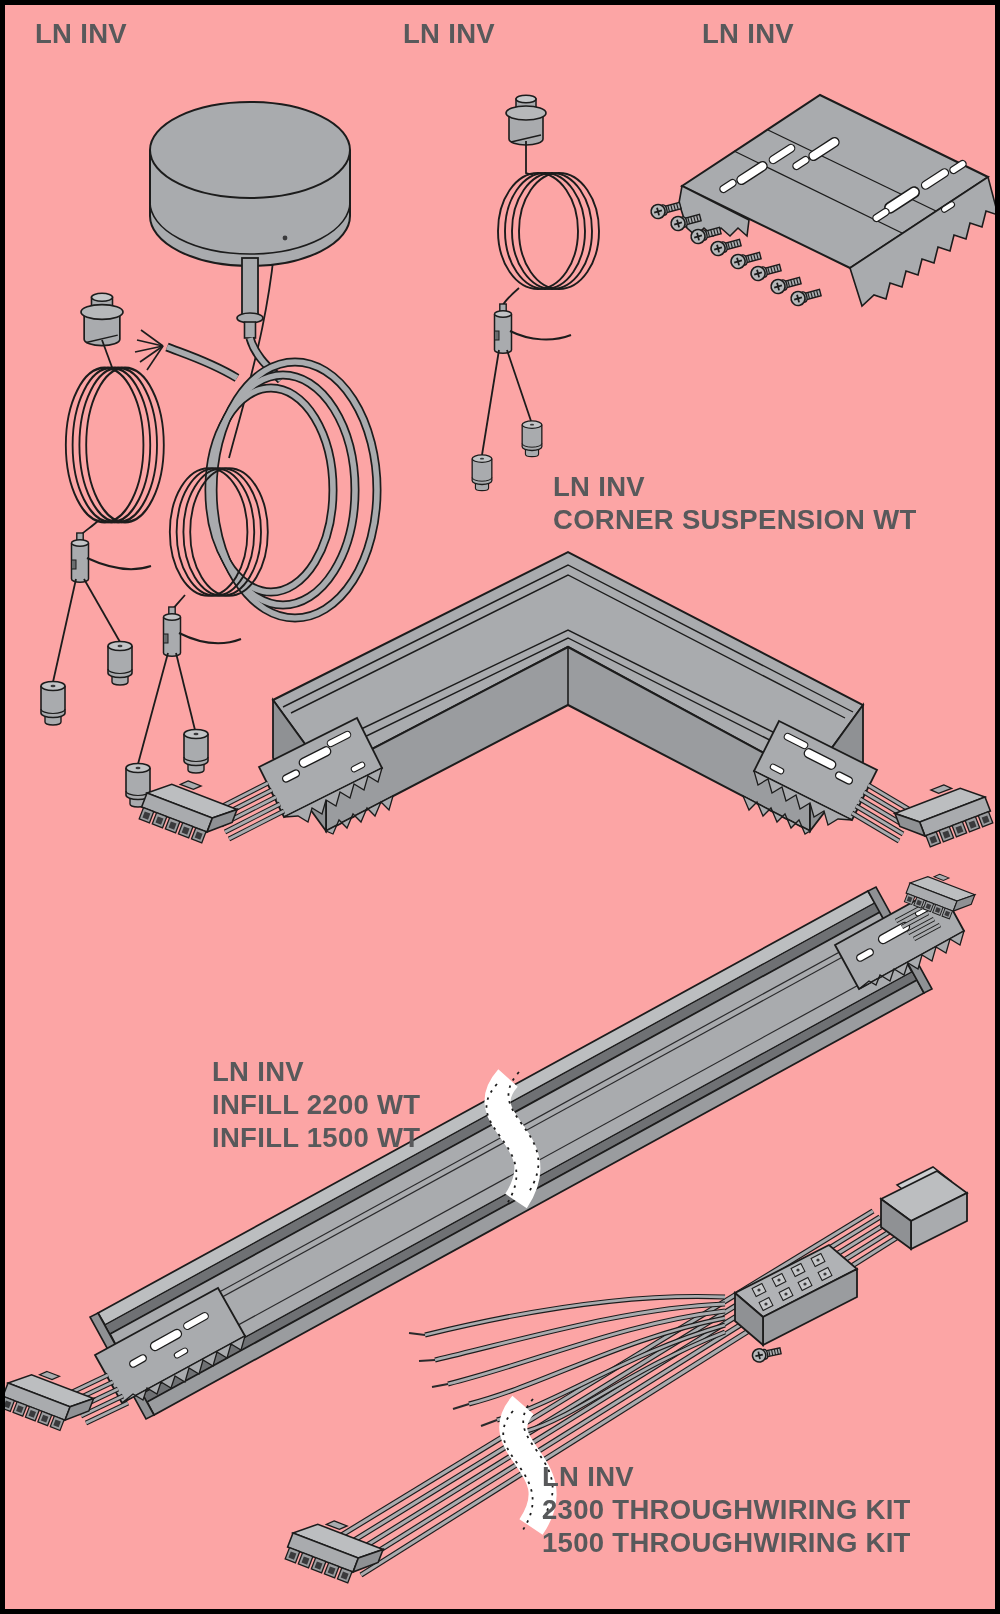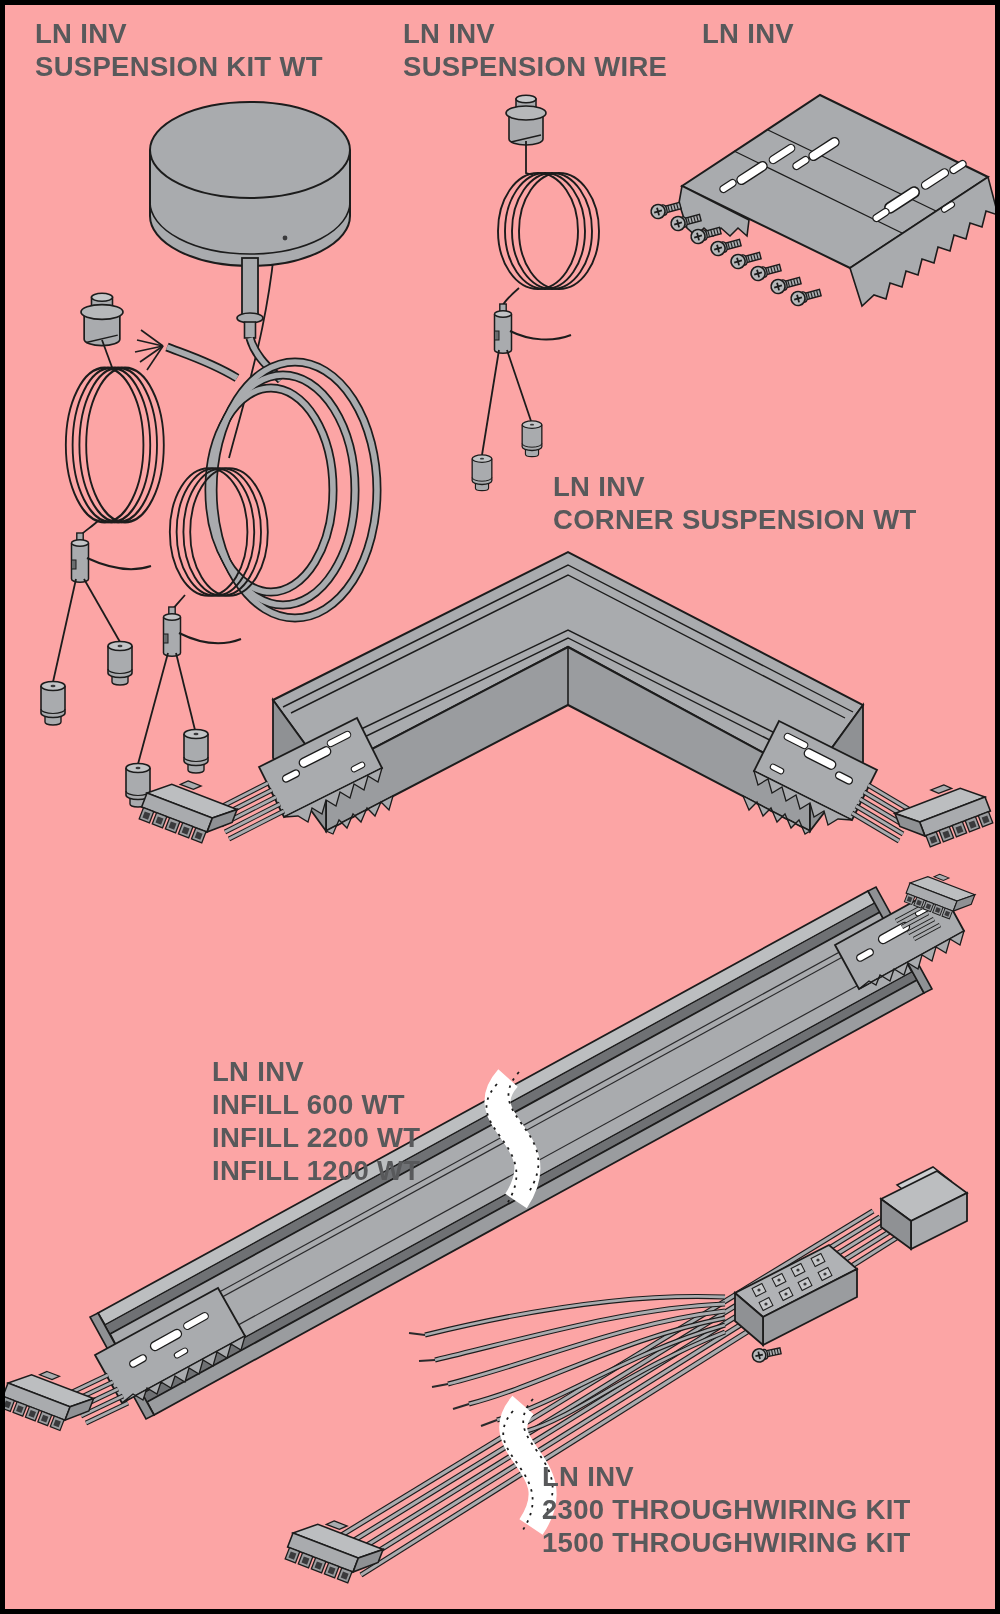--- a/index.html
+++ b/index.html
@@ -388,7 +388,6 @@
 
   <div class="label" style="left: 30px; top: 12px; color: rgb(88, 89, 91);">
     <div>LN INV</div>
-    <div>SUSPENSION KIT WT</div>
   </div>
   <div class="label" style="left: 398px; top: 12px; color: rgb(88, 89, 91);">
     <div>LN INV</div>

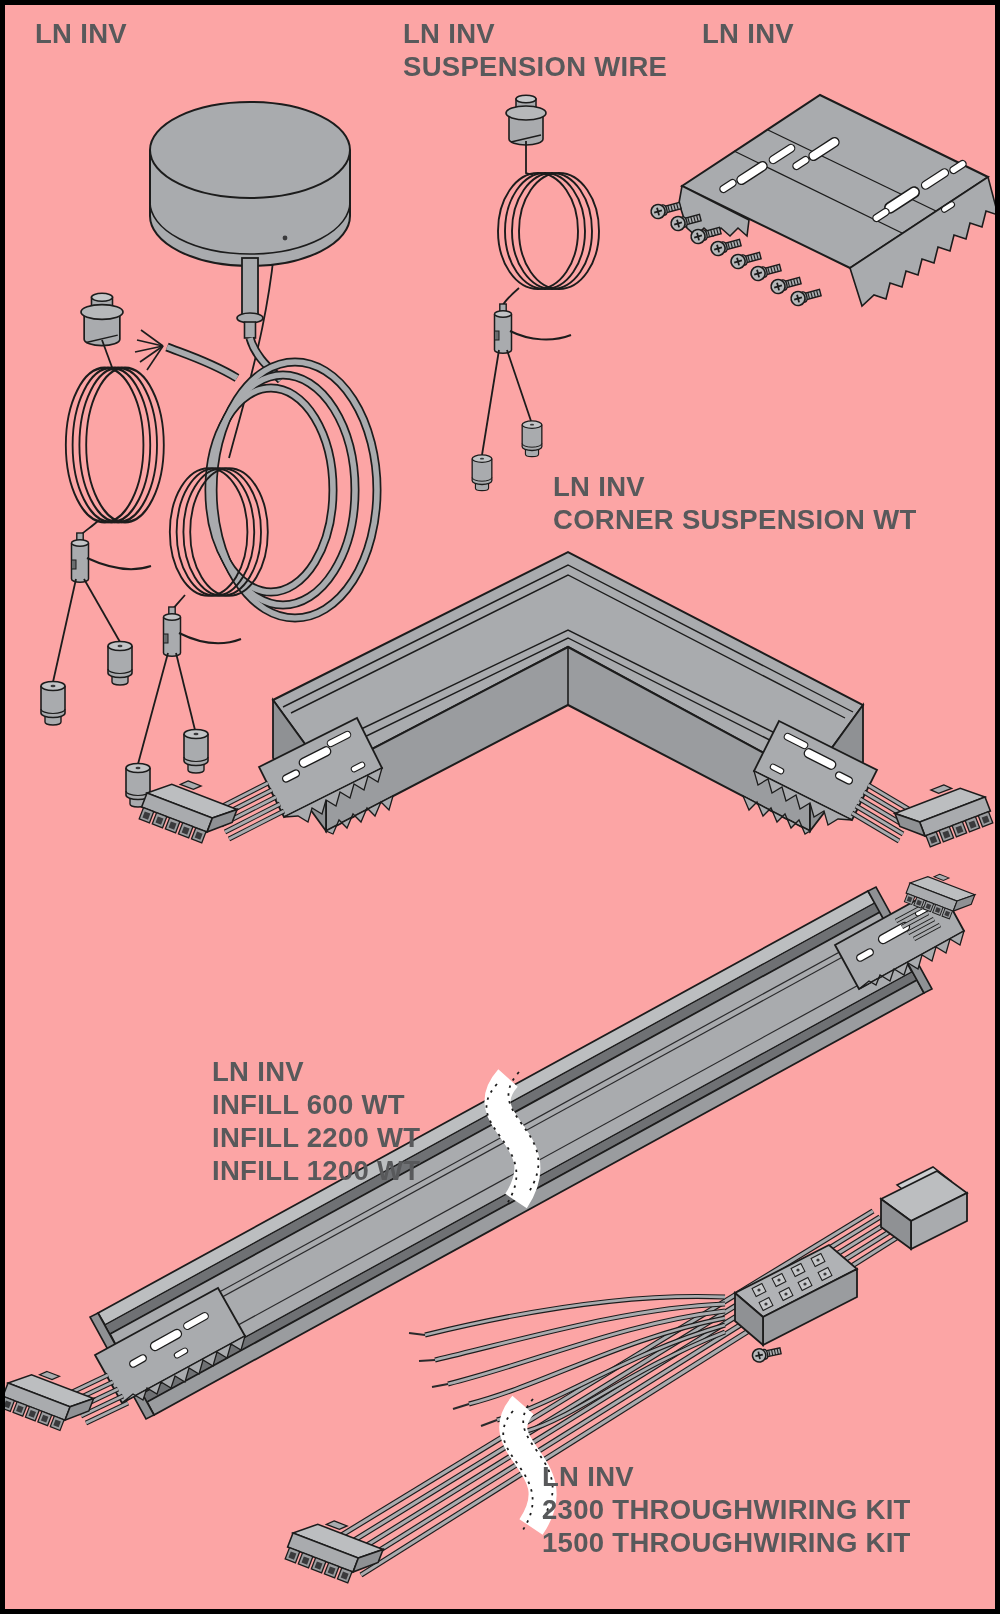--- a/index.html
+++ b/index.html
@@ -391,7 +391,6 @@
   </div>
   <div class="label" style="left: 398px; top: 12px; color: rgb(88, 89, 91);">
     <div>LN INV</div>
-    <div>SUSPENSION WIRE</div>
   </div>
   <div class="label" style="left: 697px; top: 12px; color: rgb(88, 89, 91);">
     <div>LN INV</div>

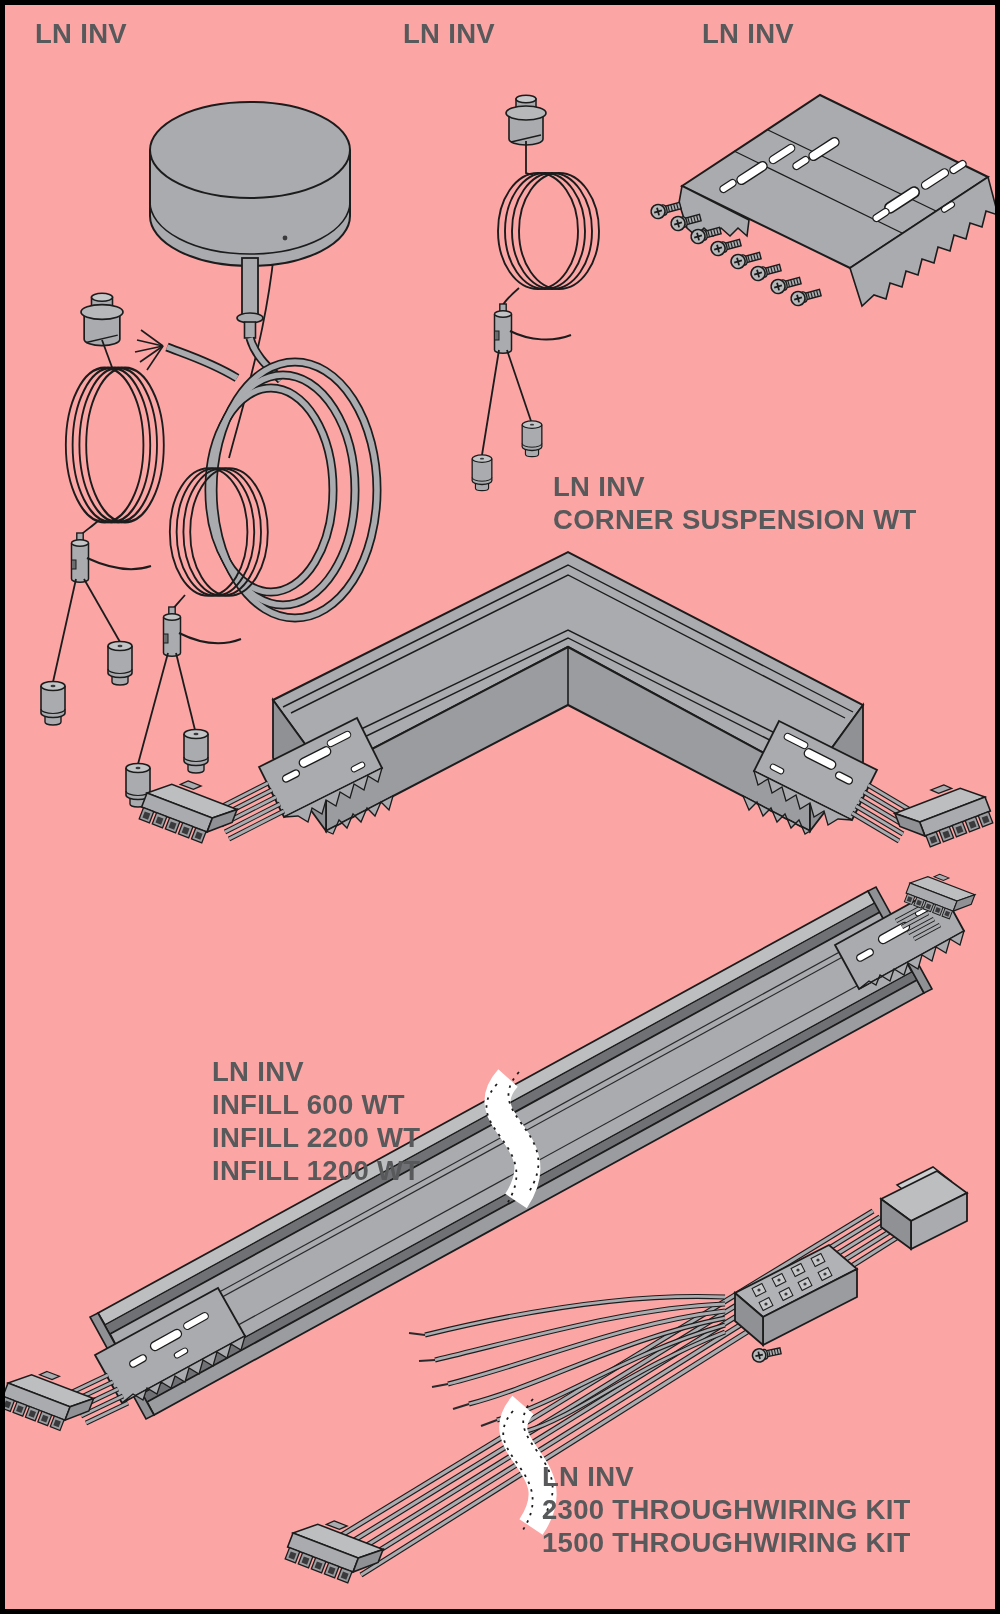--- a/index.html
+++ b/index.html
@@ -401,7 +401,6 @@
   </div>
   <div class="label" style="left: 207px; top: 1050px; color: rgb(88, 89, 91);">
     <div>LN INV</div>
-    <div>INFILL 600 WT</div>
     <div>INFILL 2200 WT</div>
     <div>INFILL 1200 WT</div>
   </div>

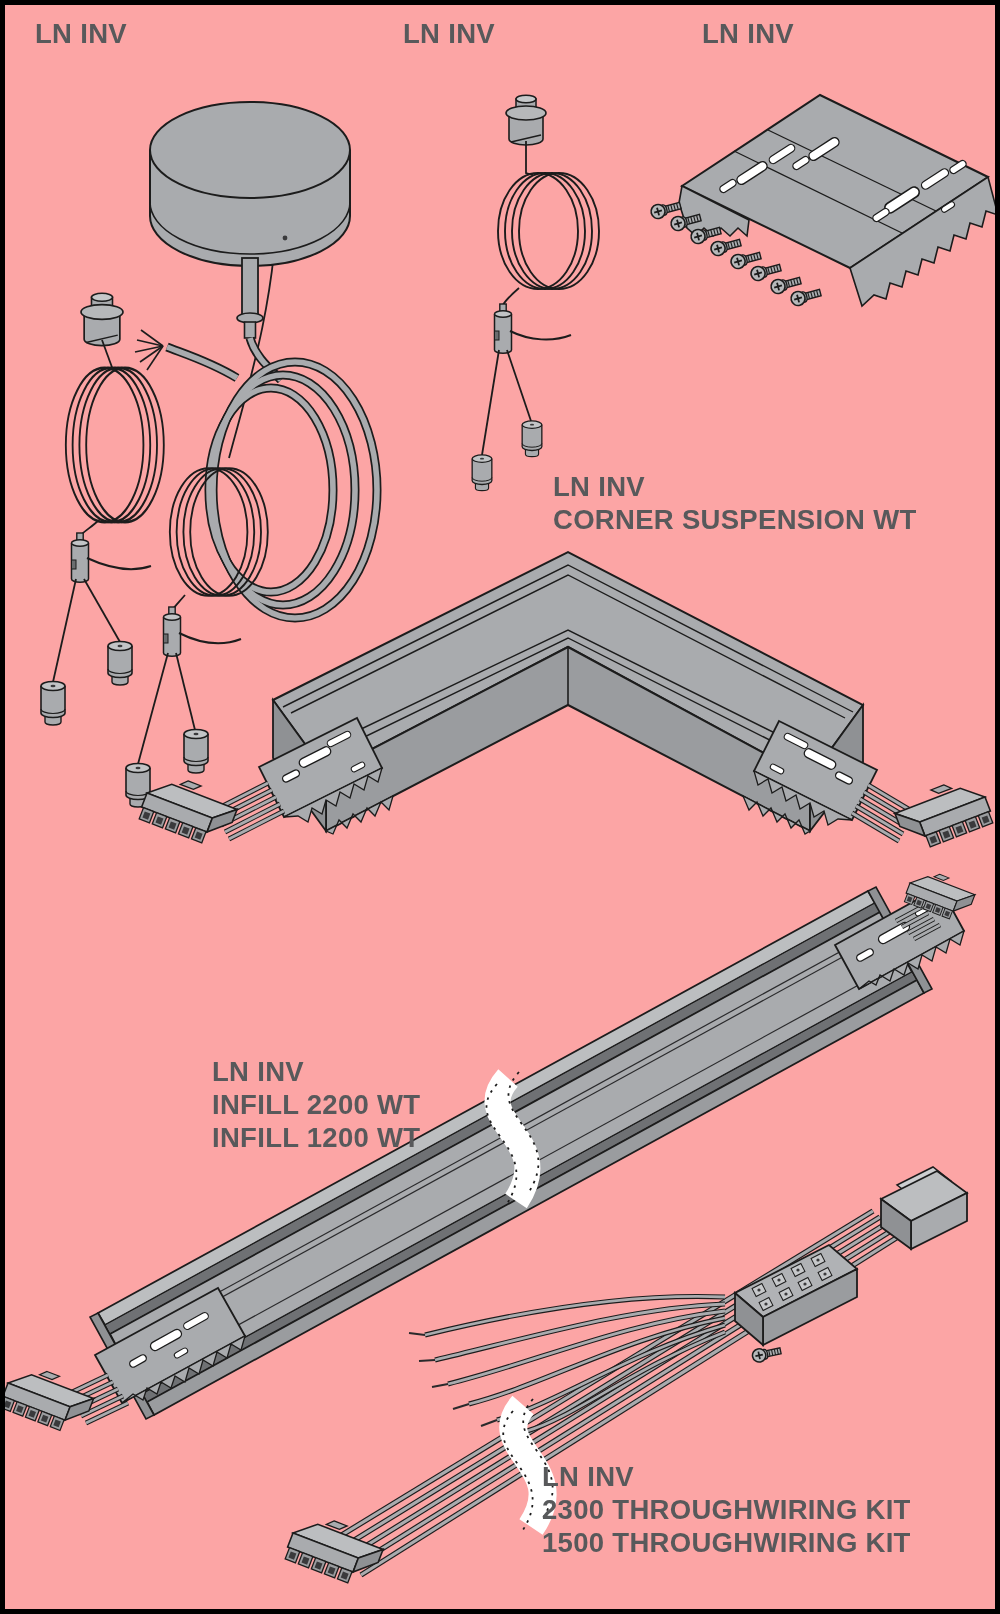--- a/index.html
+++ b/index.html
@@ -402,7 +402,7 @@
   <div class="label" style="left: 207px; top: 1050px; color: rgb(88, 89, 91);">
     <div>LN INV</div>
     <div>INFILL 2200 WT</div>
-    <div>INFILL 1200 WT</div>
+    <div>INFILL 1500 WT</div>
   </div>
   <div class="label" style="left: 537px; top: 1455px; color: rgb(88, 89, 91);">
     <div>LN INV</div>

